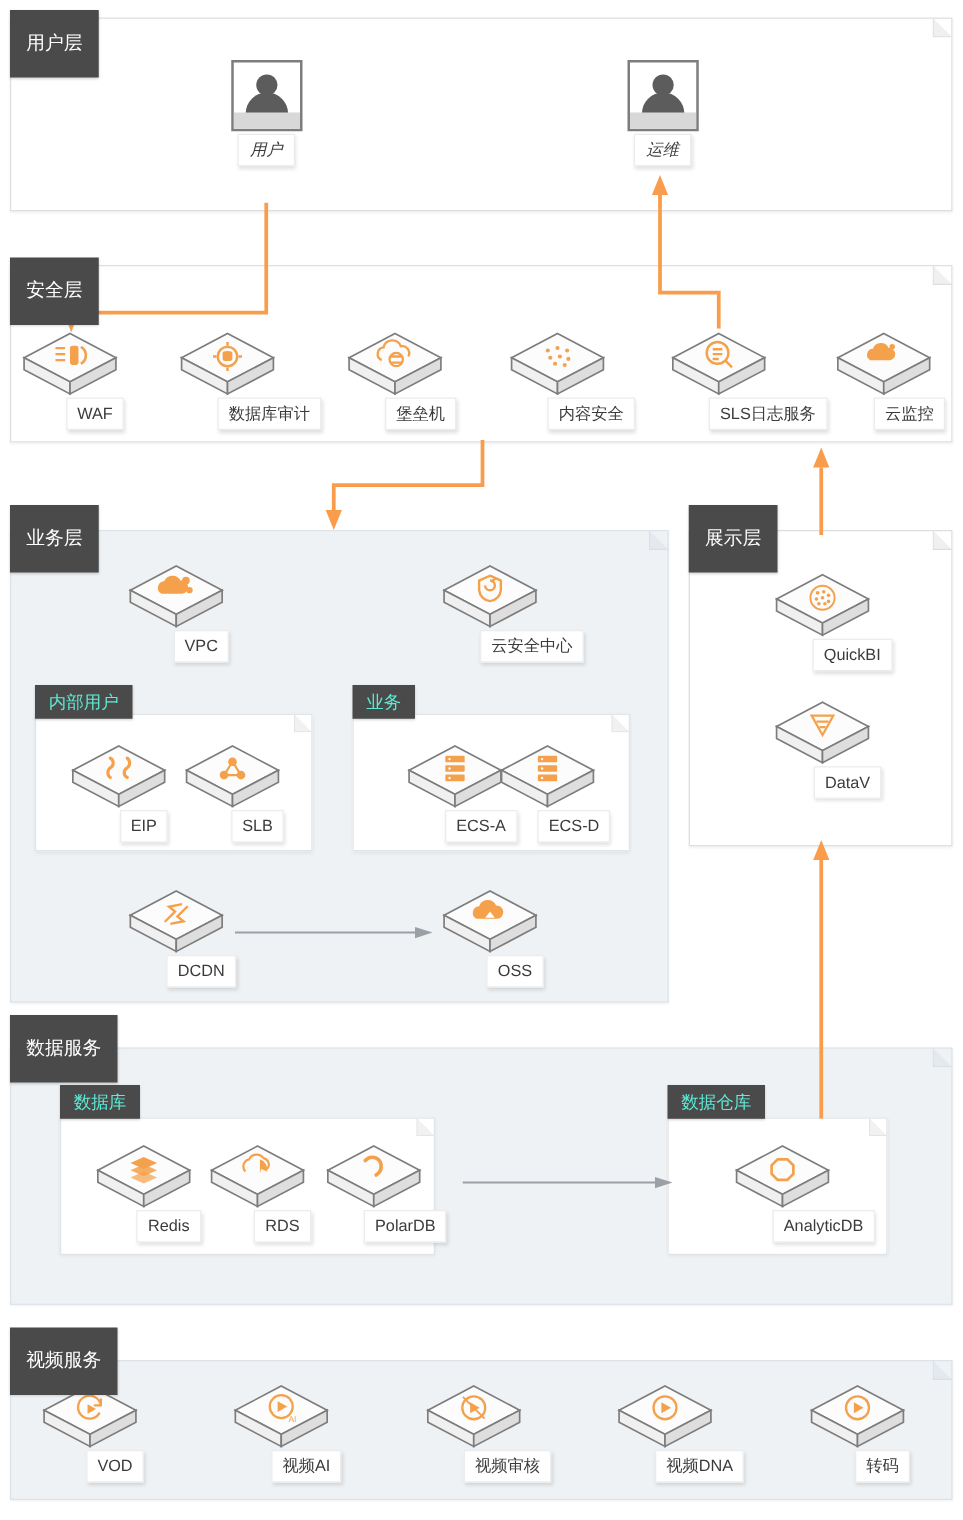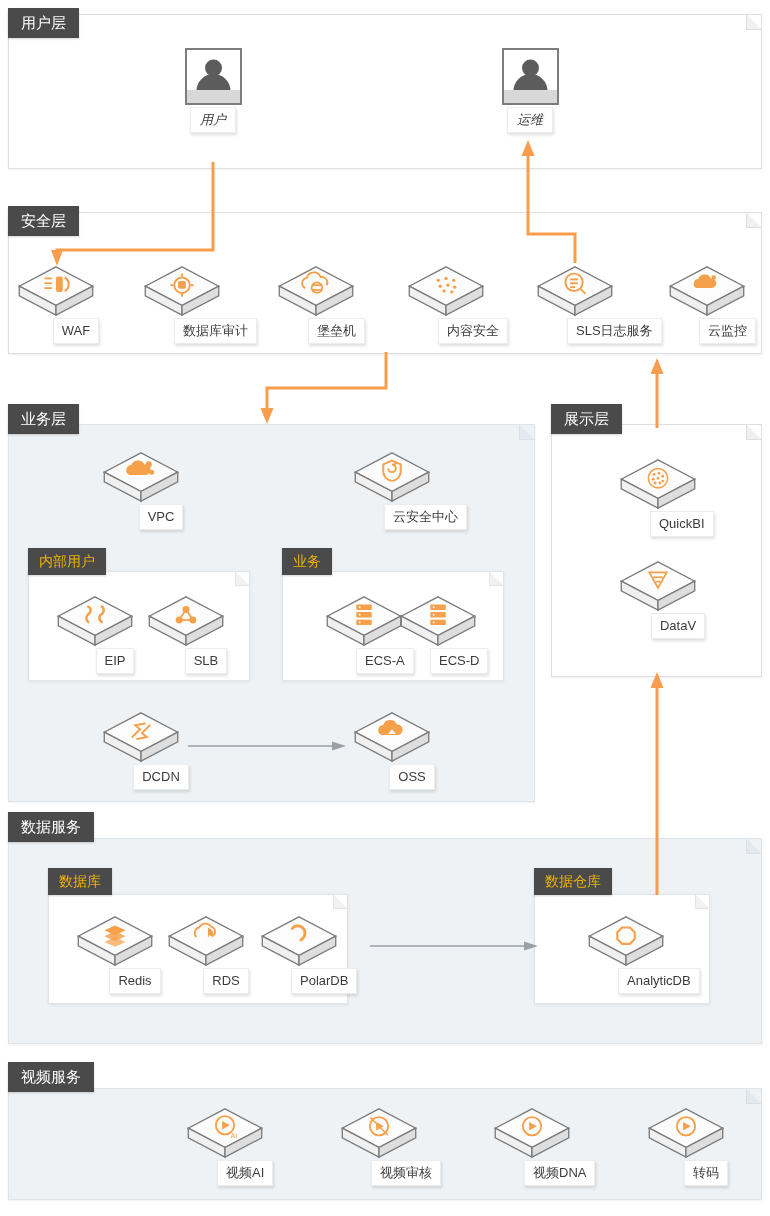--- a/index.html
+++ b/index.html
@@ -48,7 +48,7 @@
     font-size: 15px;
     line-height: 30px;
     height: 30px;
-    padding: 0 13px;
+    padding: 12px 13px;
     white-space: nowrap;
     z-index: 6;
     box-shadow: 0 1px 2px rgba(0,0,0,0.18);

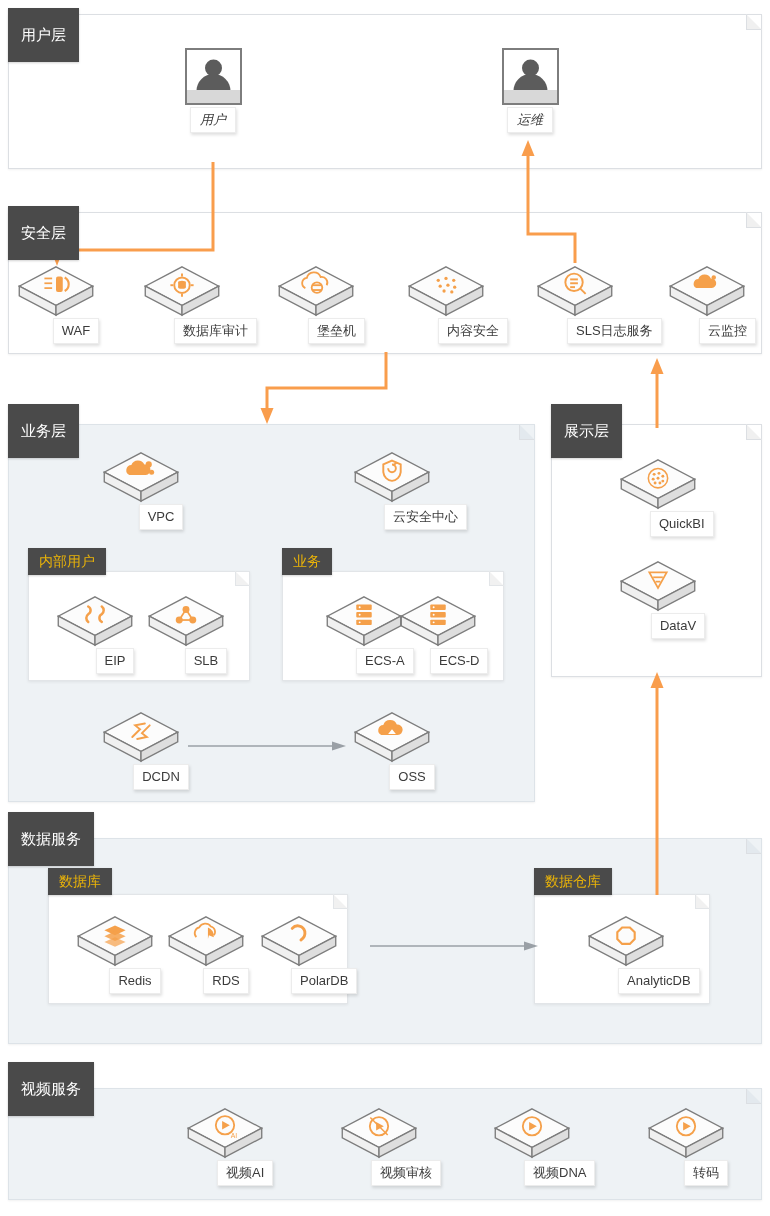--- a/index.html
+++ b/index.html
@@ -75,7 +75,7 @@
   .group-title {
     position: absolute;
     background: #4a4a4a;
-    color: #eab308;
+    color: #5eead4;
     font-size: 14px;
     line-height: 27px;
     height: 27px;

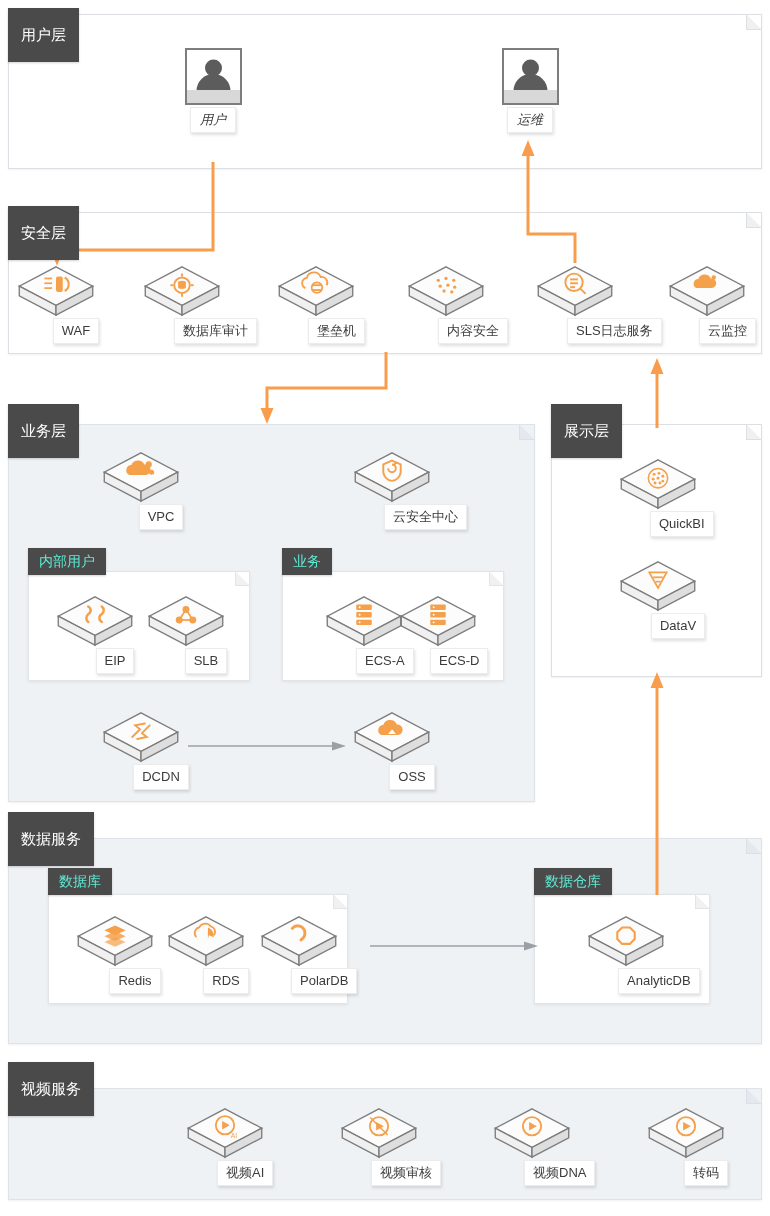--- a/index.html
+++ b/index.html
@@ -474,6 +474,17 @@
     <span class="nlabel">AnalyticDB</span>
   </div>
 
+  <div class="node" style="left:24px; top:1104px;">
+    <svg class="cube" viewBox="0 0 96 60">
+      <use href="#cube-shape"></use>
+      <g transform="translate(48,24)" fill="none" stroke="#f5a04a" stroke-width="1.9">
+        <path d="M9 -3 a9.5 9.5 0 1 0 -1 6"></path>
+        <path d="M9 -8 v5 h-5" stroke-linecap="round"></path>
+      </g>
+      <path transform="translate(48,24)" d="M-2 -4 L5 0 L-2 4 Z" fill="#f5a04a"></path>
+    </svg>
+    <span class="nlabel">VOD</span>
+  </div>
 
   <div class="node" style="left:177px; top:1104px;">
     <svg class="cube" viewBox="0 0 96 60">

